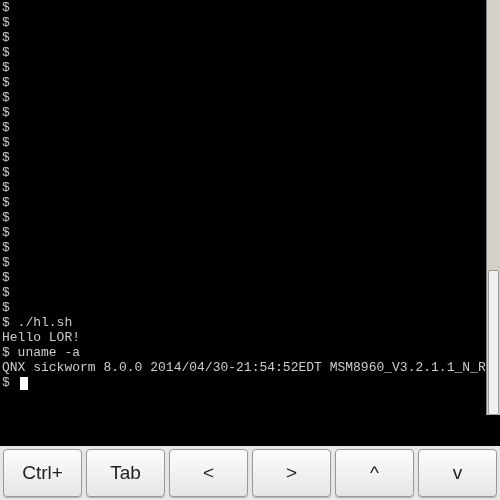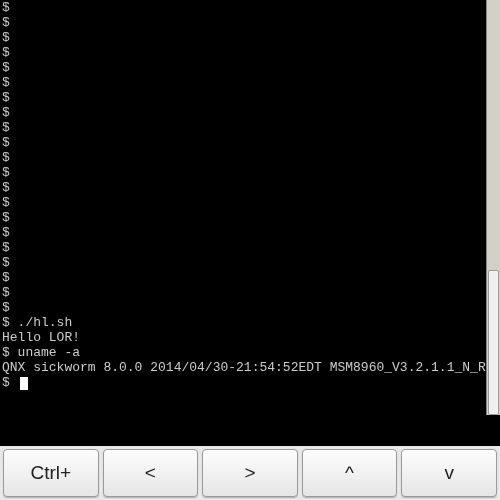--- a/index.html
+++ b/index.html
@@ -80,6 +80,7 @@
 
 <div class="keyrow">
   <div class="key">Ctrl+</div>
+  <div class="key">Tab</div>
   <div class="key">&lt;</div>
   <div class="key">&gt;</div>
   <div class="key">^</div>

